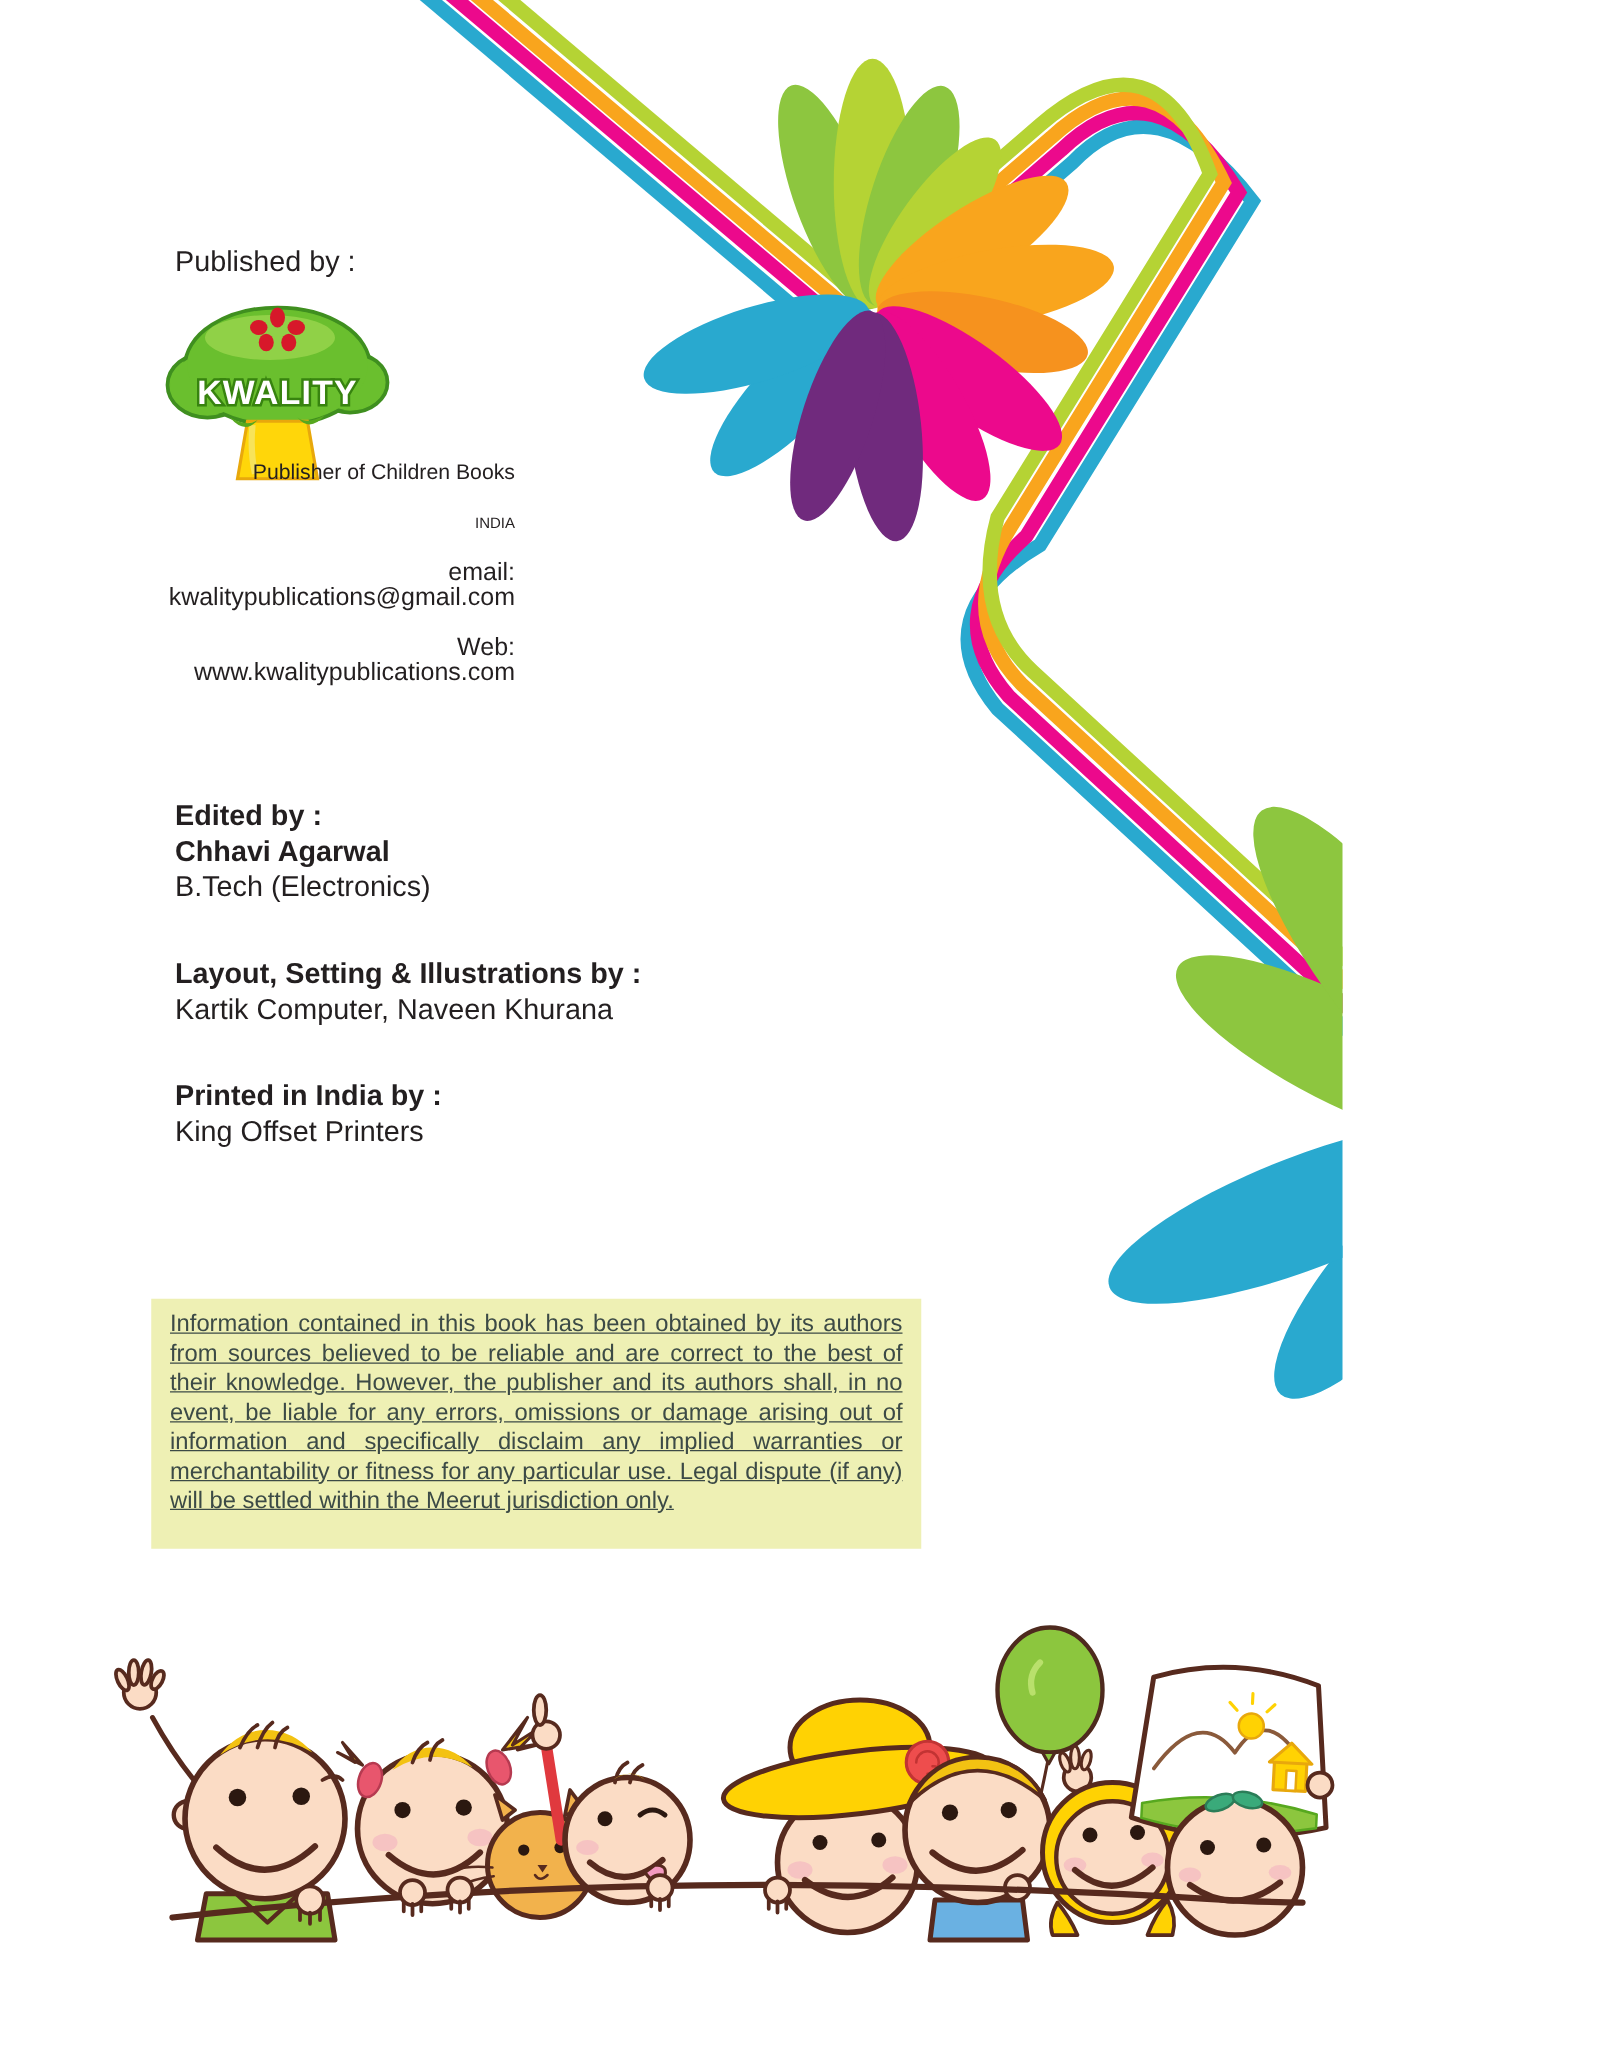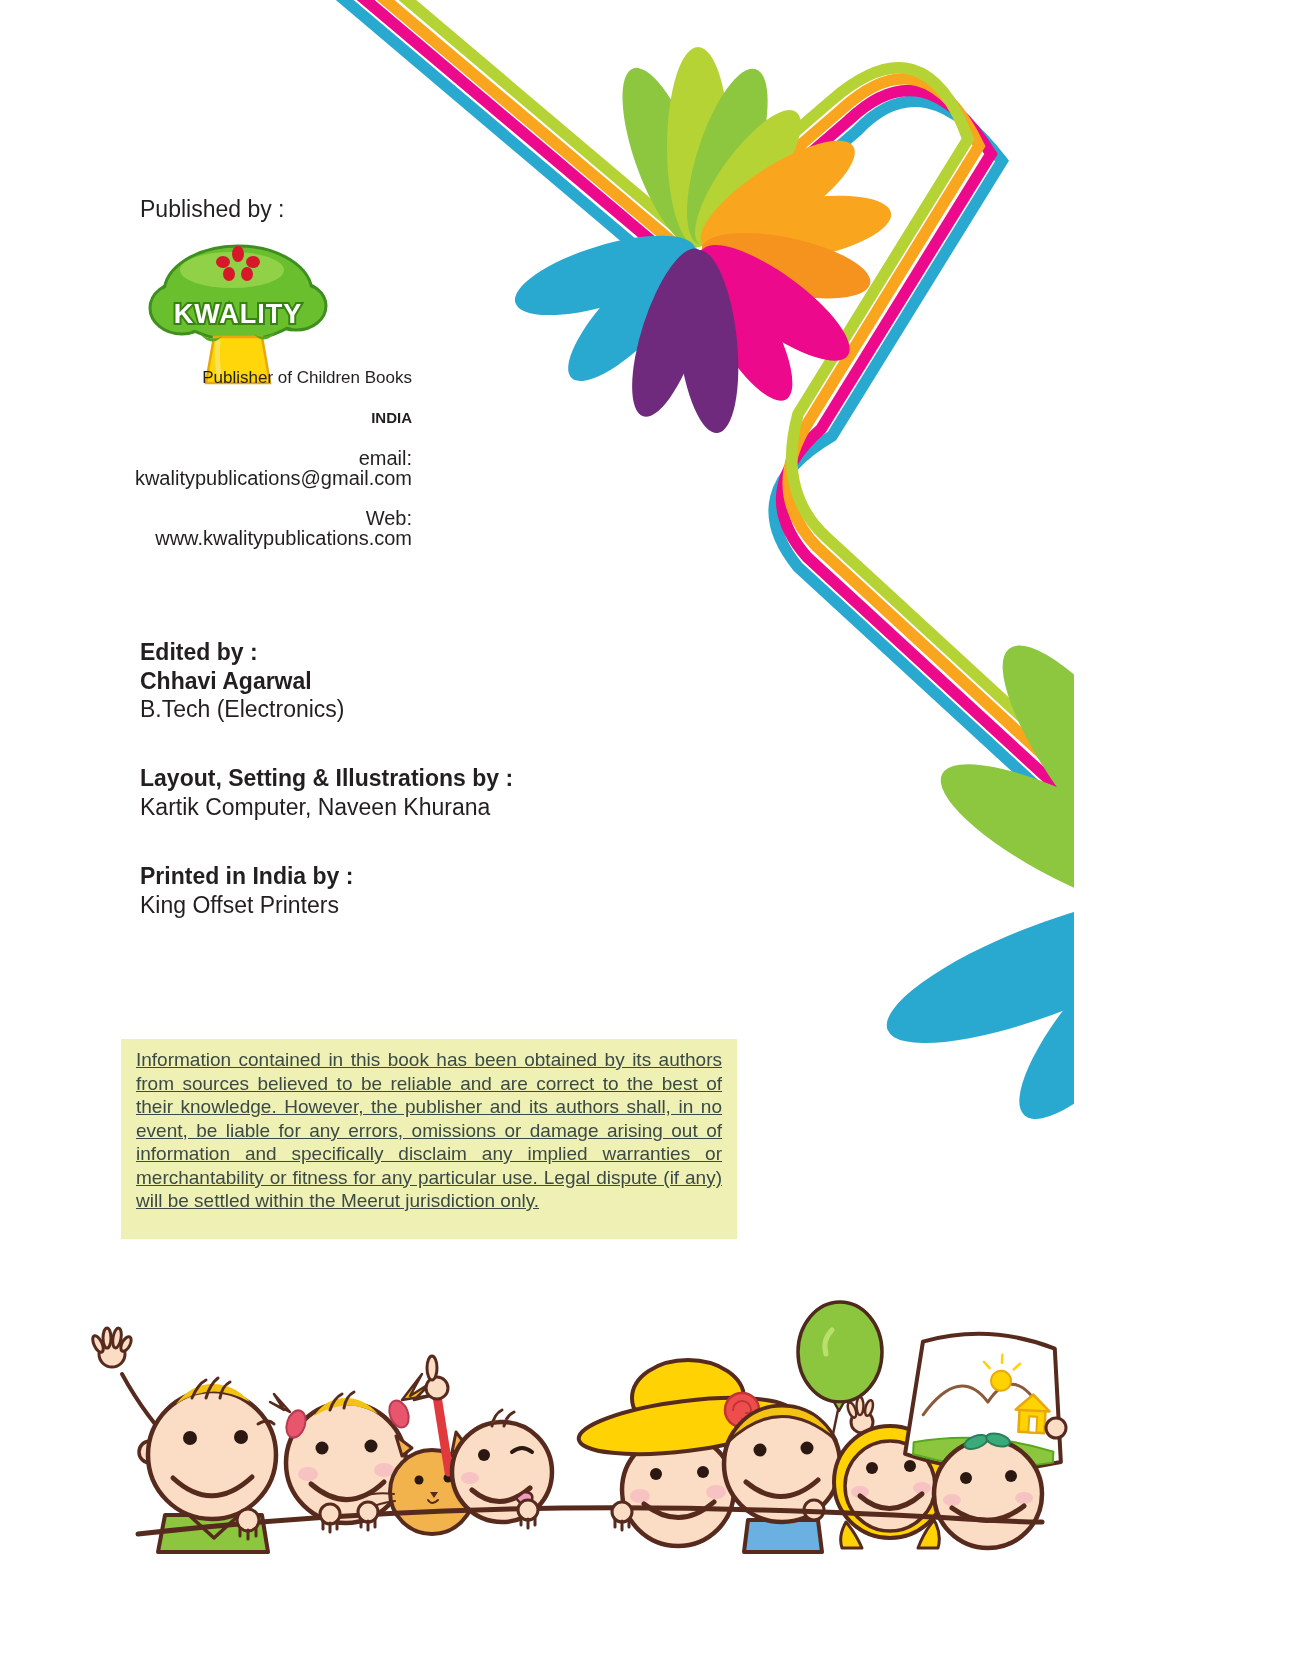--- a/index.html
+++ b/index.html
@@ -20,7 +20,7 @@
   .disclaimer{position:absolute;left:121px;top:1039px;width:616px;box-sizing:border-box;
       background:#eef0b4;color:#3c4a46;font-size:19px;line-height:23.5px;
       padding:9px 15px 26px 15px;text-align:justify;text-decoration:underline;}
-  .logo-wrap{position:absolute;left:136px;top:236px;width:204px;height:160px;text-align:center;}
+  .logo-wrap{position:absolute;left:120px;top:236px;width:204px;height:160px;text-align:center;}
 </style>
 </head>
 <body>

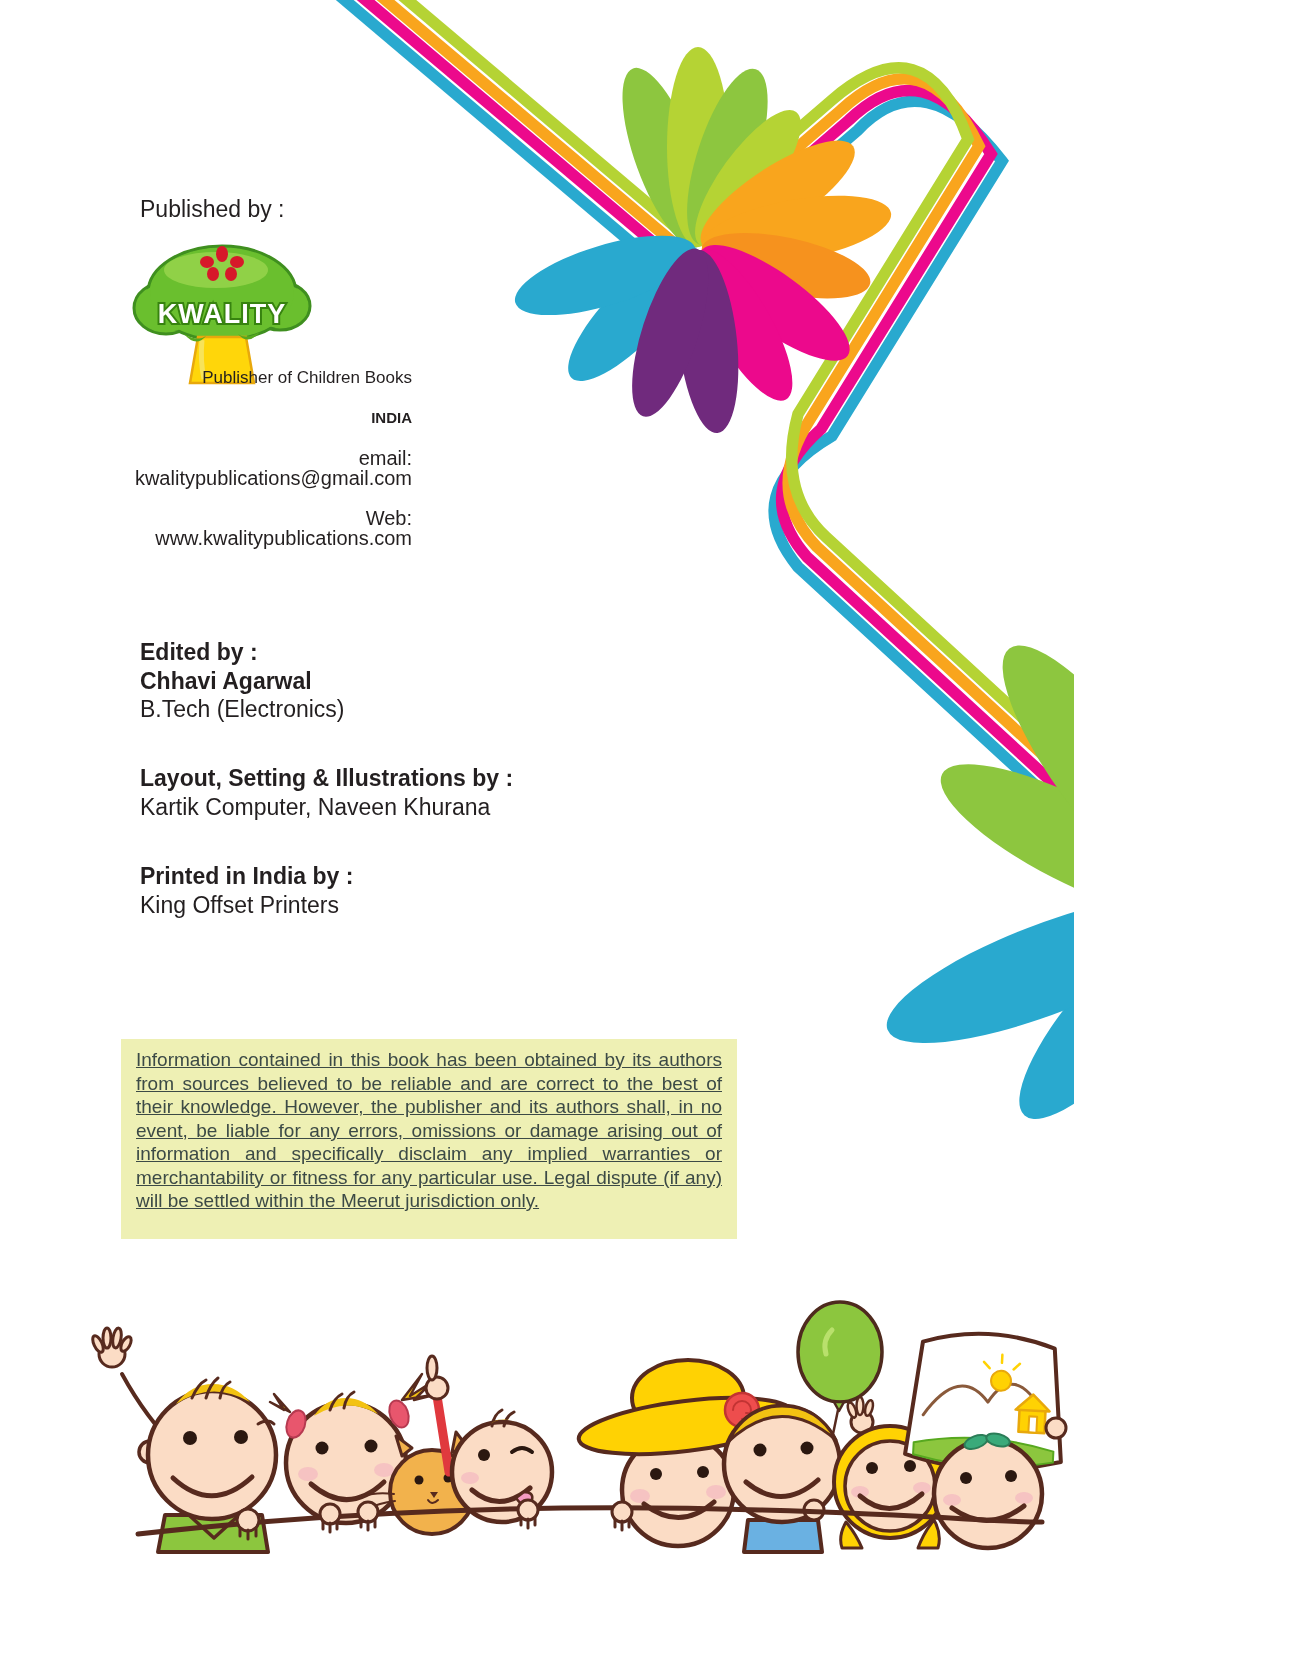--- a/index.html
+++ b/index.html
@@ -11,7 +11,7 @@
   .brand{left:134px;top:310px;font-size:26px;font-weight:900;color:#ed1c24;letter-spacing:1px;}
   .contact{left:112px;top:348px;width:300px;text-align:right;line-height:20px;}
   .contact .tagline{font-size:17px;}
-  .contact .country{font-size:15px;font-weight:bold;}
+  .contact .country{font-size:12px;font-weight:normal;}
   .contact .mail,.contact .web{font-size:20px;}
   .sec{position:absolute;left:140px;font-size:23px;line-height:28.5px;}
   .sec .b{font-weight:bold;}

